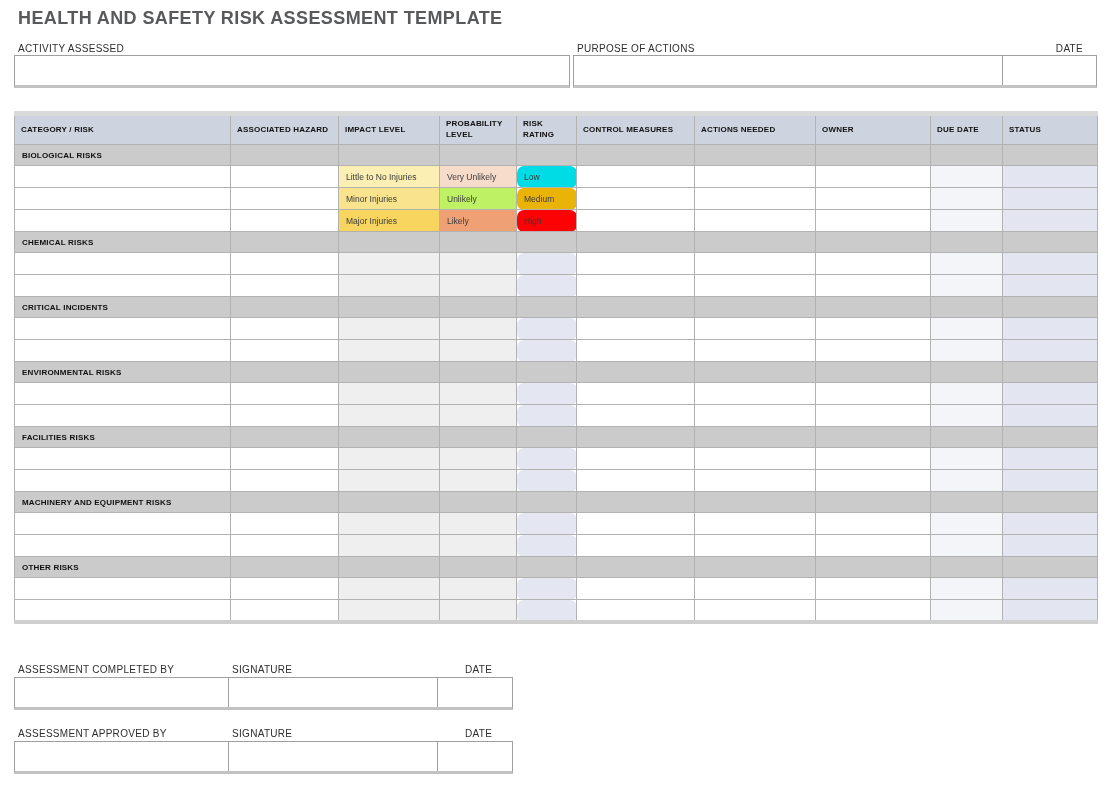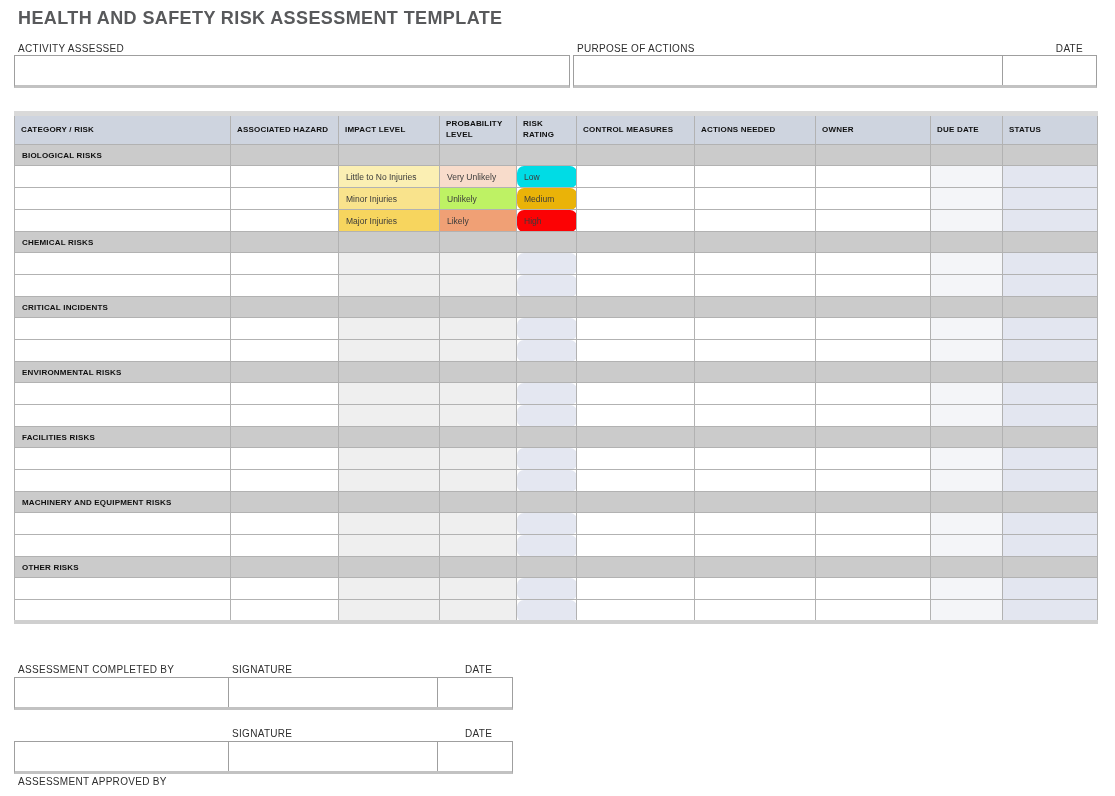--- a/index.html
+++ b/index.html
@@ -391,7 +391,7 @@
     <div class="so-date"></div>
   </div>
 
-  <div class="signoff-label" style="left:18px; top:728px;margin-top:48px;">ASSESSMENT APPROVED BY</div>
+  <div class="signoff-label" style="left:18px; top:728px;">ASSESSMENT APPROVED BY</div>
   <div class="signoff-label" style="left:232px; top:728px;">SIGNATURE</div>
   <div class="signoff-label" style="left:465px; top:728px;">DATE</div>
   <div class="signoff-box" style="top:741px;">

